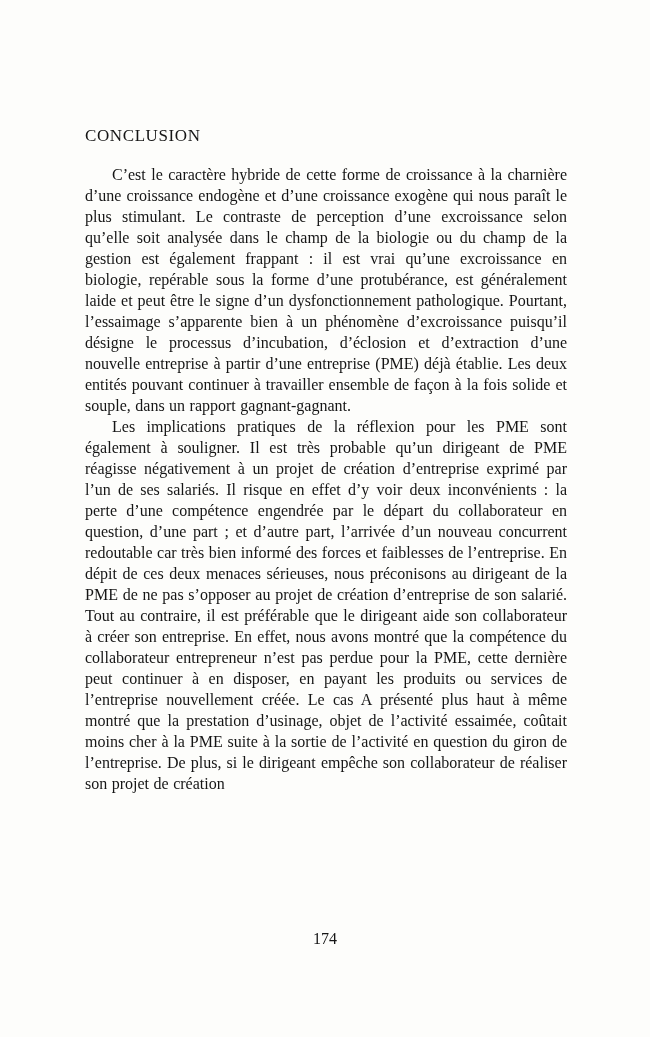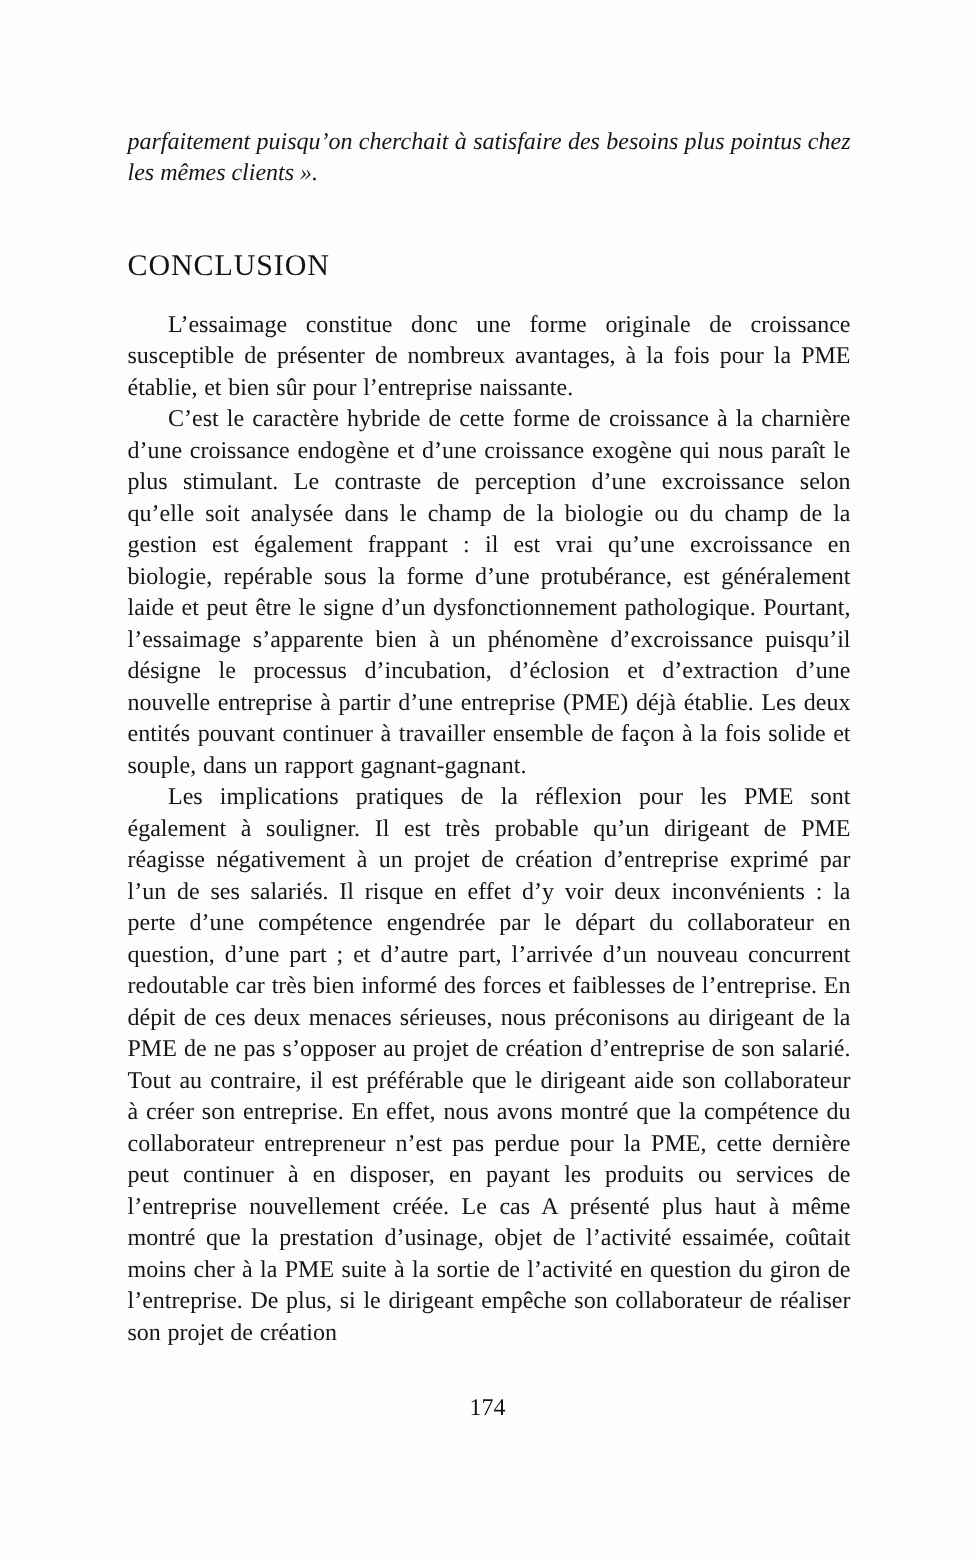--- a/index.html
+++ b/index.html
@@ -60,7 +60,6 @@
 
 <div class="page">
   <div class="content">
-    <p class="quote">parfaitement puisqu’on cherchait à satisfaire des besoins plus pointus chez les mêmes clients ».</p>
     <h2 class="heading">CONCLUSION</h2>
     <p class="body-para">L’essaimage constitue donc une forme originale de croissance susceptible de présenter de nombreux avantages, à la fois pour la PME établie, et bien sûr pour l’entreprise naissante.</p>
     <p class="body-para">C’est le caractère hybride de cette forme de croissance à la charnière d’une croissance endogène et d’une croissance exogène qui nous paraît le plus stimulant. Le contraste de perception d’une excroissance selon qu’elle soit analysée dans le champ de la biologie ou du champ de la gestion est également frappant : il est vrai qu’une excroissance en biologie, repérable sous la forme d’une protubérance, est généralement laide et peut être le signe d’un dysfonctionnement pathologique. Pourtant, l’essaimage s’apparente bien à un phénomène d’excroissance puisqu’il désigne le processus d’incubation, d’éclosion et d’extraction d’une nouvelle entreprise à partir d’une entreprise (PME) déjà établie. Les deux entités pouvant continuer à travailler ensemble de façon à la fois solide et souple, dans un rapport gagnant-gagnant.</p>

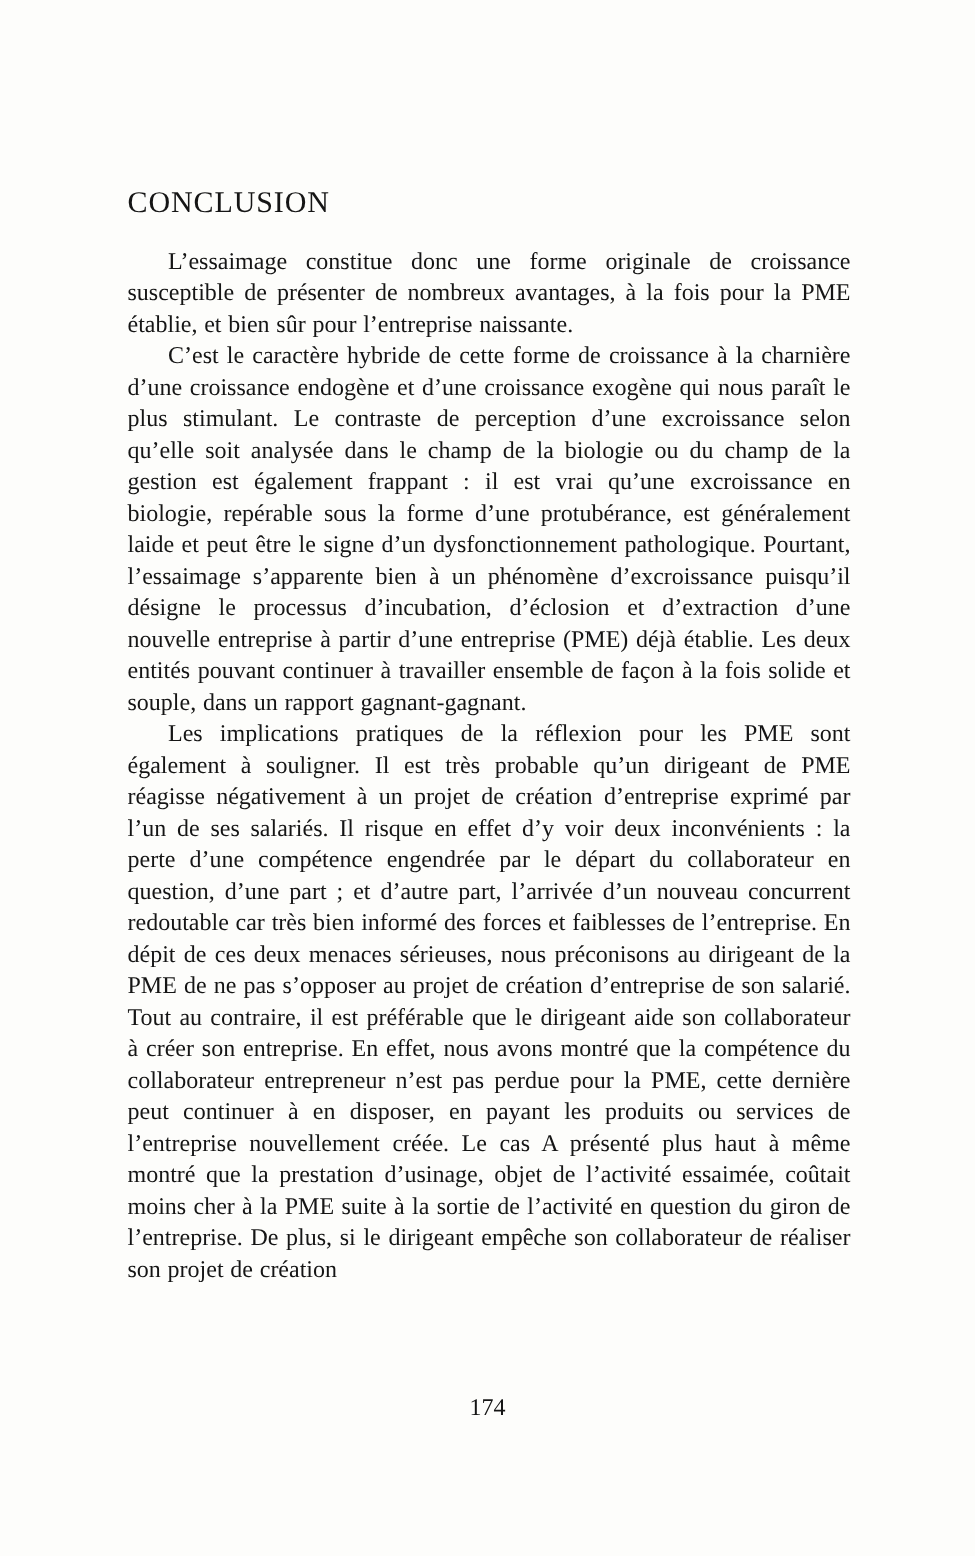--- a/index.html
+++ b/index.html
@@ -32,7 +32,7 @@
   }
   .heading {
     margin: 41px 0 18px 0;
-    font-size: 20px;
+    font-size: 17px;
     font-weight: 400;
     letter-spacing: 0.6px;
     line-height: 21px;

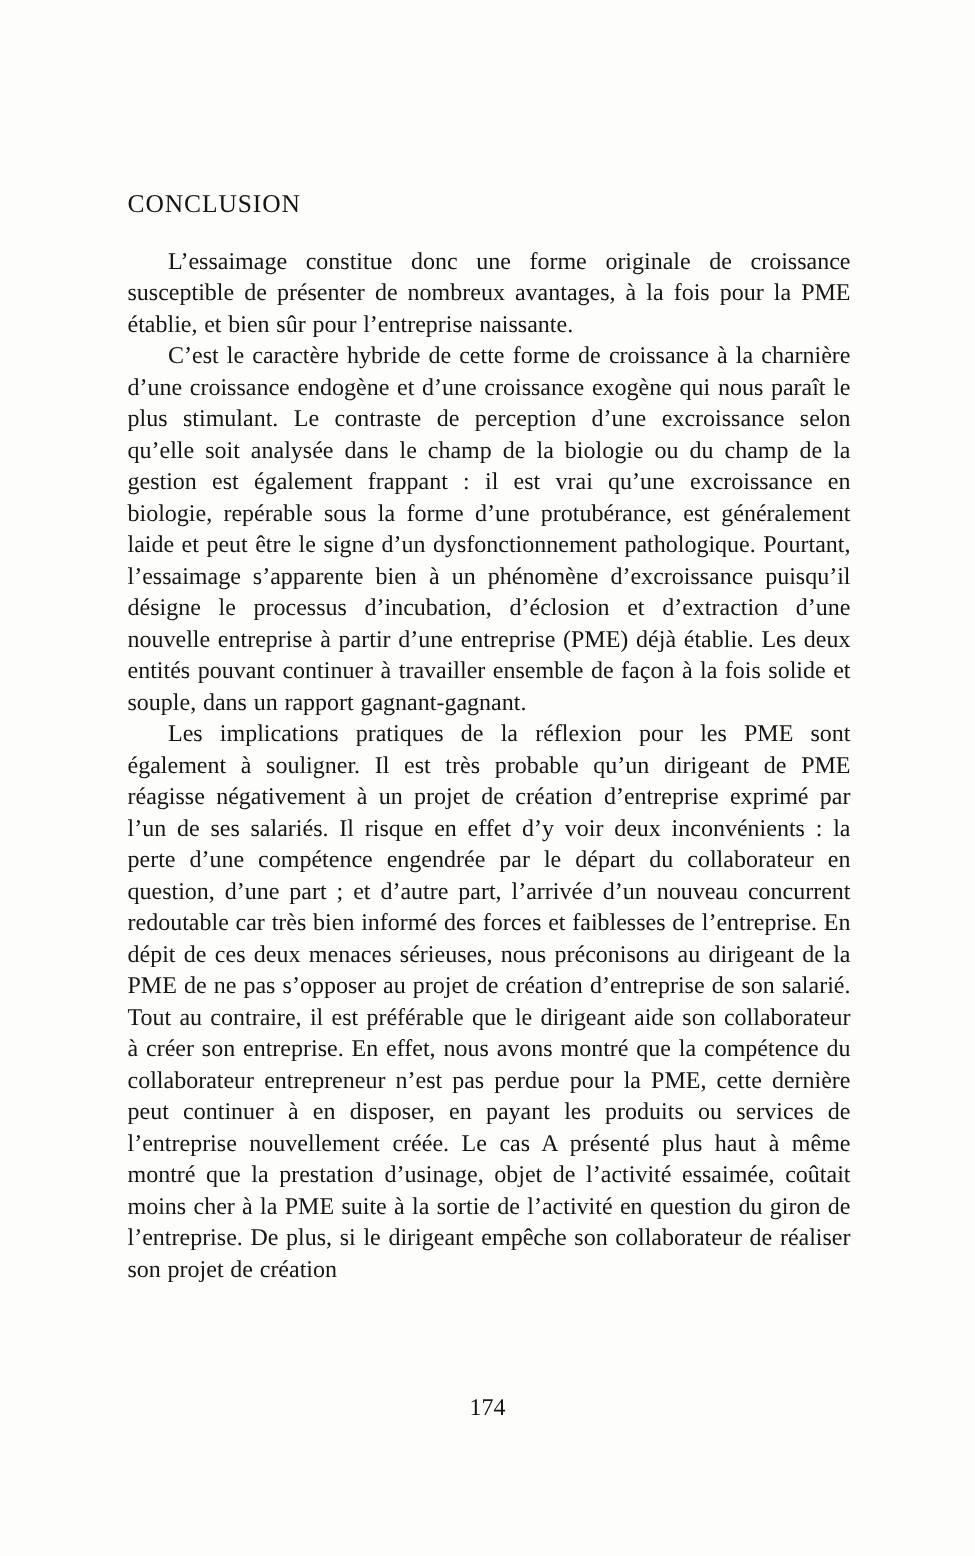--- a/index.html
+++ b/index.html
@@ -61,7 +61,6 @@
 <div class="page">
   <div class="content">
     <h2 class="heading">CONCLUSION</h2>
-    <p class="body-para">L’essaimage constitue donc une forme originale de croissance susceptible de présenter de nombreux avantages, à la fois pour la PME établie, et bien sûr pour l’entreprise naissante.</p>
     <p class="body-para">C’est le caractère hybride de cette forme de croissance à la charnière d’une croissance endogène et d’une croissance exogène qui nous paraît le plus stimulant. Le contraste de perception d’une excroissance selon qu’elle soit analysée dans le champ de la biologie ou du champ de la gestion est également frappant : il est vrai qu’une excroissance en biologie, repérable sous la forme d’une protubérance, est généralement laide et peut être le signe d’un dysfonctionnement pathologique. Pourtant, l’essaimage s’apparente bien à un phénomène d’excroissance puisqu’il désigne le processus d’incubation, d’éclosion et d’extraction d’une nouvelle entreprise à partir d’une entreprise (PME) déjà établie. Les deux entités pouvant continuer à travailler ensemble de façon à la fois solide et souple, dans un rapport gagnant-gagnant.</p>
     <p class="body-para">Les implications pratiques de la réflexion pour les PME sont également à souligner. Il est très probable qu’un dirigeant de PME réagisse négativement à un projet de création d’entreprise exprimé par l’un de ses salariés. Il risque en effet d’y voir deux inconvénients : la perte d’une compétence engendrée par le départ du collaborateur en question, d’une part ; et d’autre part, l’arrivée d’un nouveau concurrent redoutable car très bien informé des forces et faiblesses de l’entreprise. En dépit de ces deux menaces sérieuses, nous préconisons au dirigeant de la PME de ne pas s’opposer au projet de création d’entreprise de son salarié. Tout au contraire, il est préférable que le dirigeant aide son collaborateur à créer son entreprise. En effet, nous avons montré que la compétence du collaborateur entrepreneur n’est pas perdue pour la PME, cette dernière peut continuer à en disposer, en payant les produits ou services de l’entreprise nouvellement créée. Le cas A présenté plus haut à même montré que la prestation d’usinage, objet de l’activité essaimée, coûtait moins cher à la PME suite à la sortie de l’activité en question du giron de l’entreprise. De plus, si le dirigeant empêche son collaborateur de réaliser son projet de création</p>
   </div>

